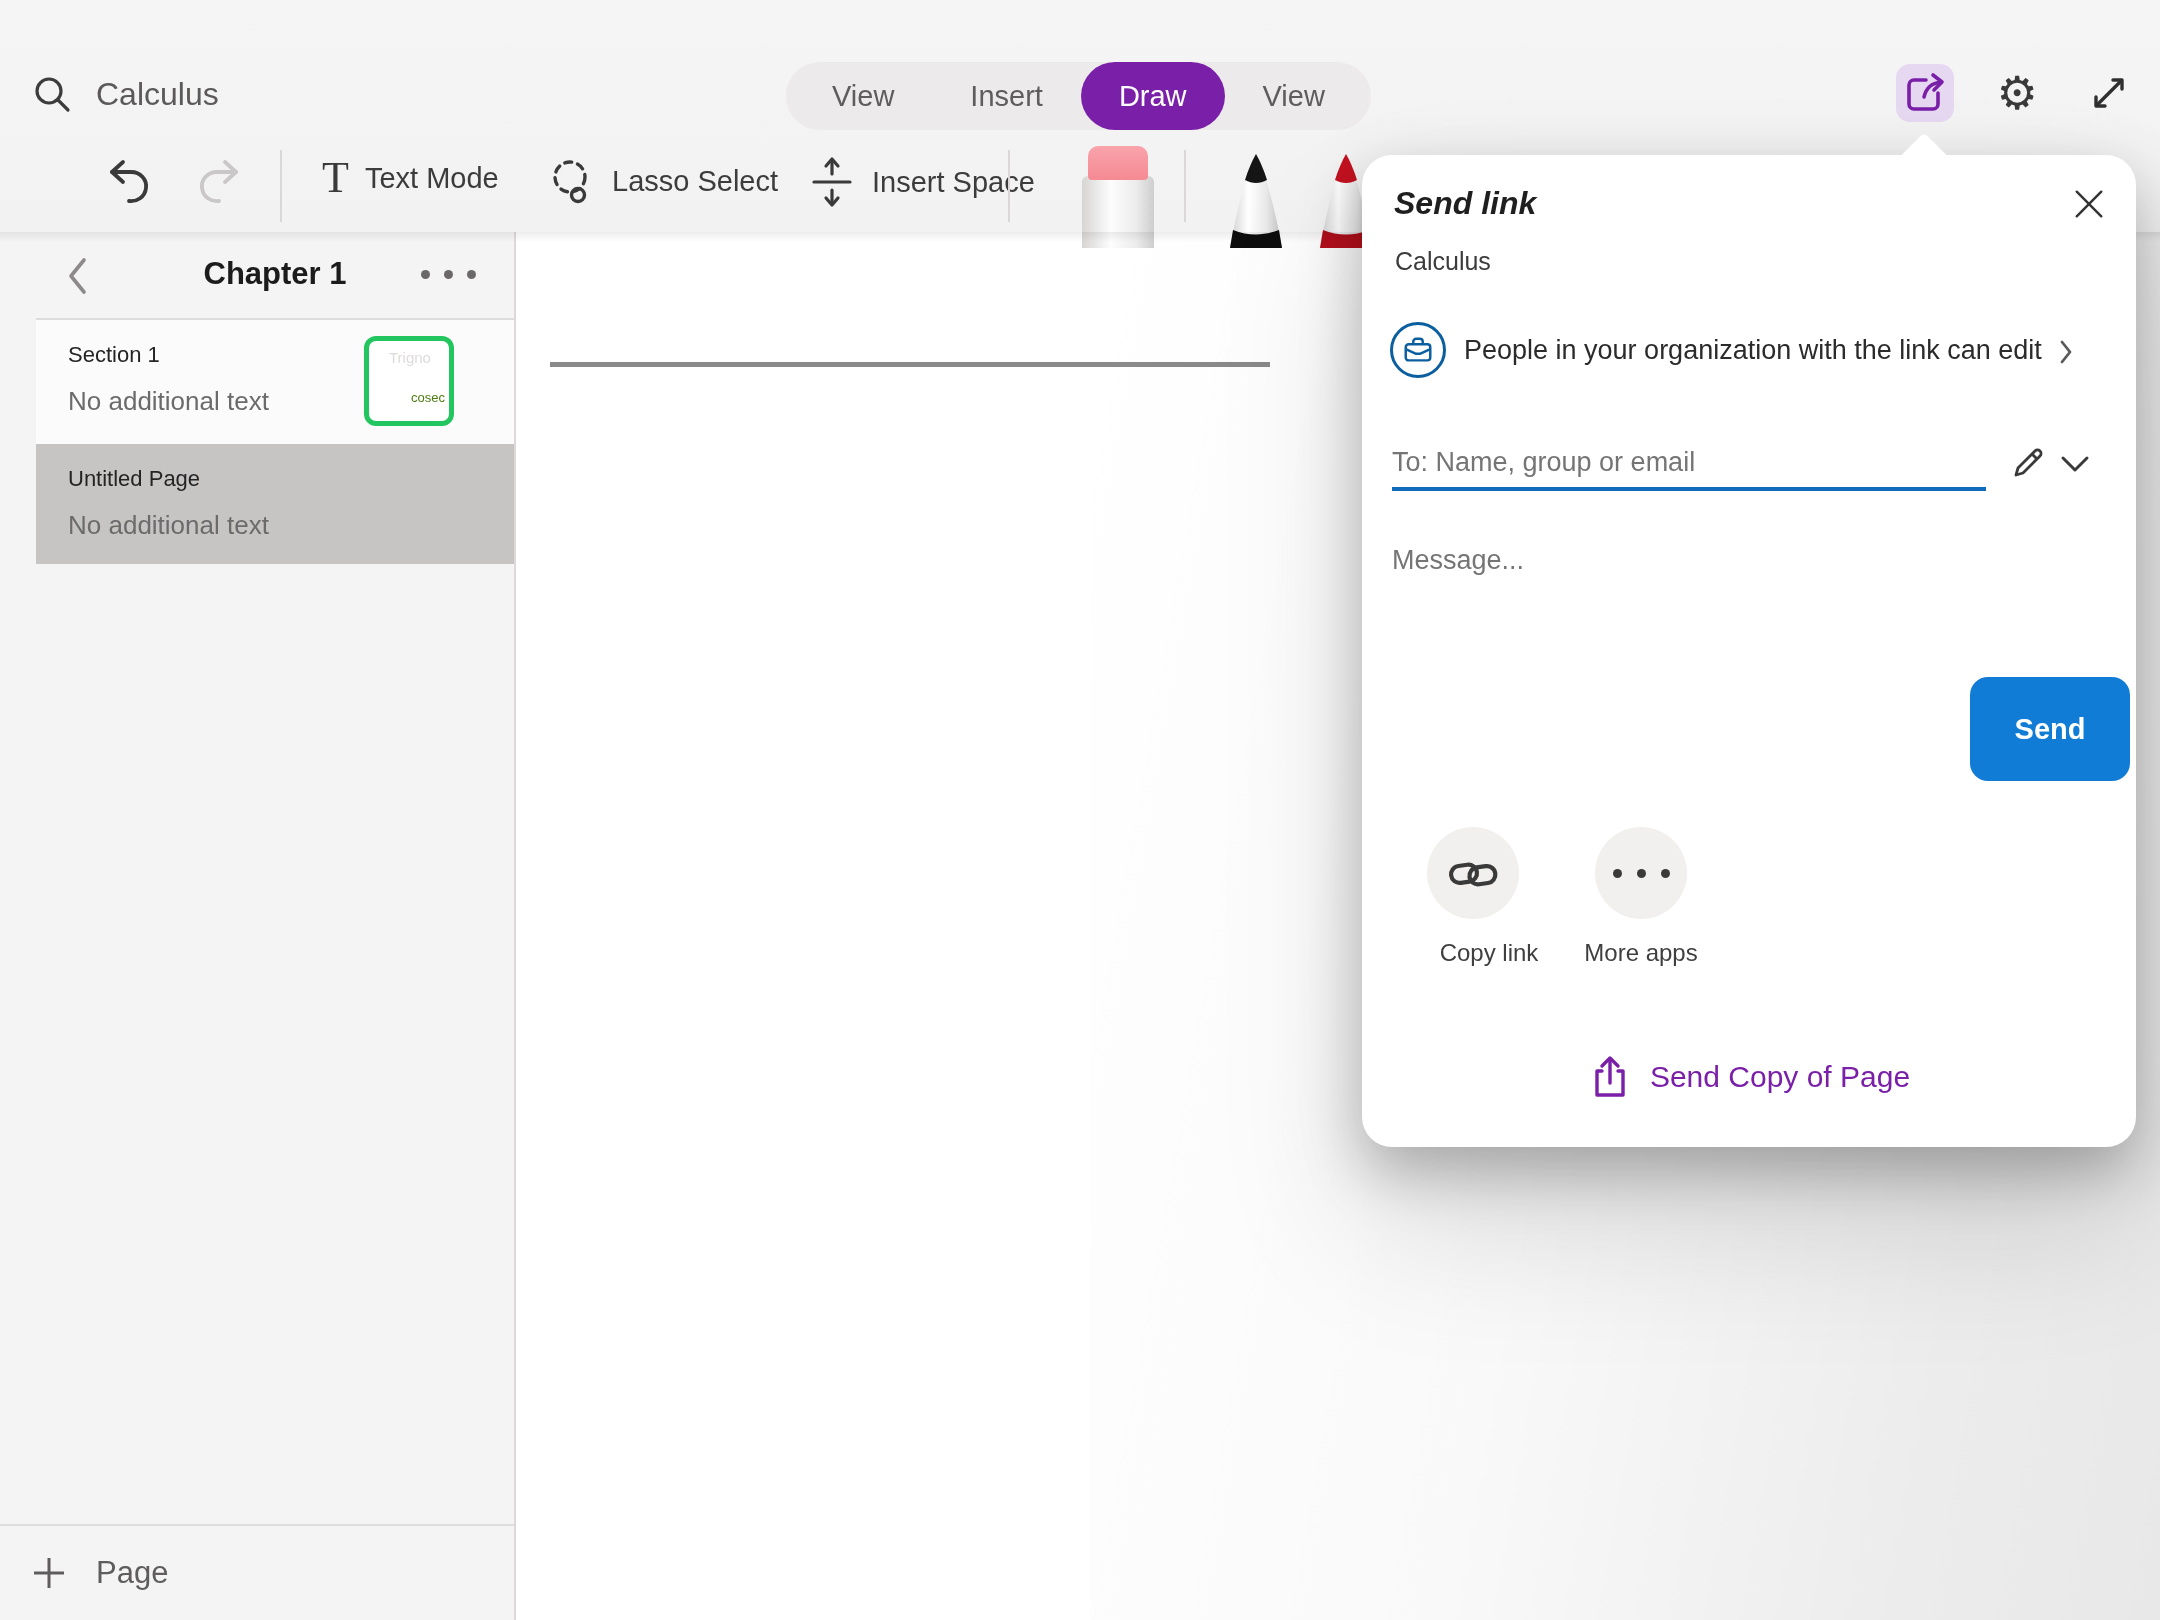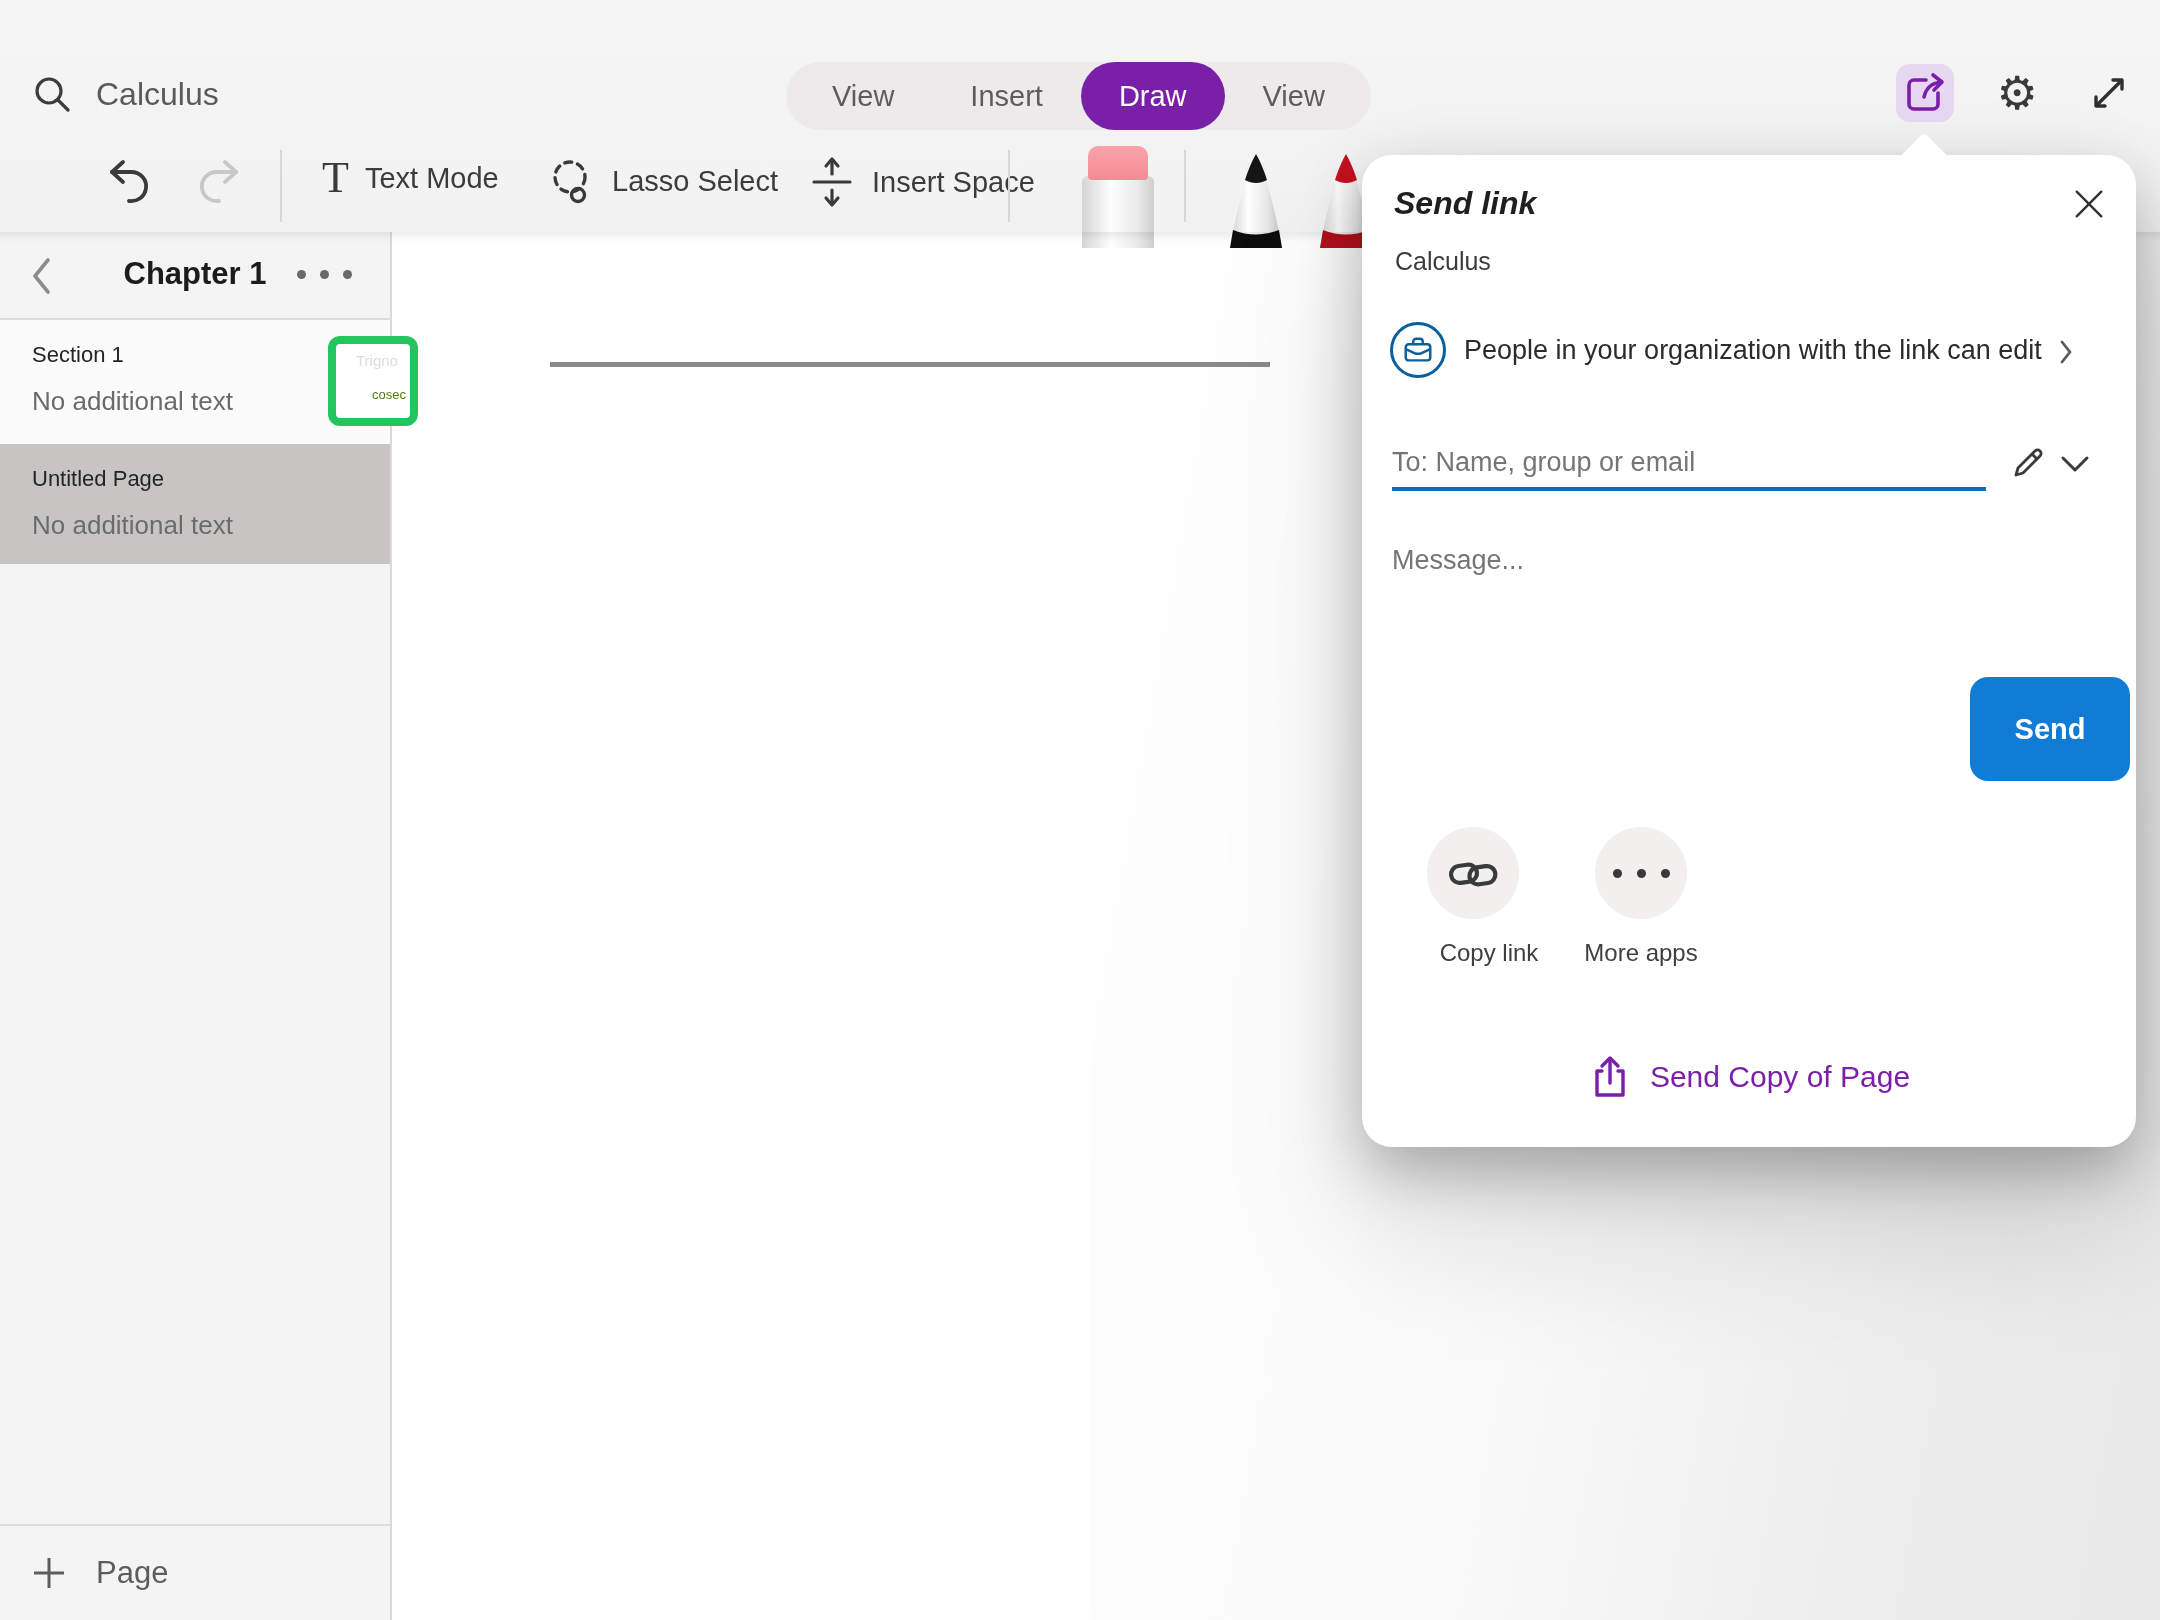--- a/index.html
+++ b/index.html
@@ -38,8 +38,8 @@
   .pen { position:absolute; top:150px; width:80px; height:98px; }
 
   
-  .sidebar { position:absolute; left:0; top:232px; width:392px; height:1388px;
-    background:#f5f4f4; border-right:2px solid #dbd9d9; z-index:1; }
+  .sidebar { position:absolute; left:0; top:232px; width:516px; height:1388px;
+    background:#f5f4f4; border-right:2px solid #dbd9d9; z-index:1;padding-left:36px; }
   .sb-header { position:relative; height:88px; border-bottom:2px solid #dddbdb; }
   .sb-title { position:absolute; left:0; right:0; top:24px; text-align:center; font-size:31px; font-weight:600; color:#1c1c1c; }
   .sb-back { position:absolute; left:28px; top:24px; }

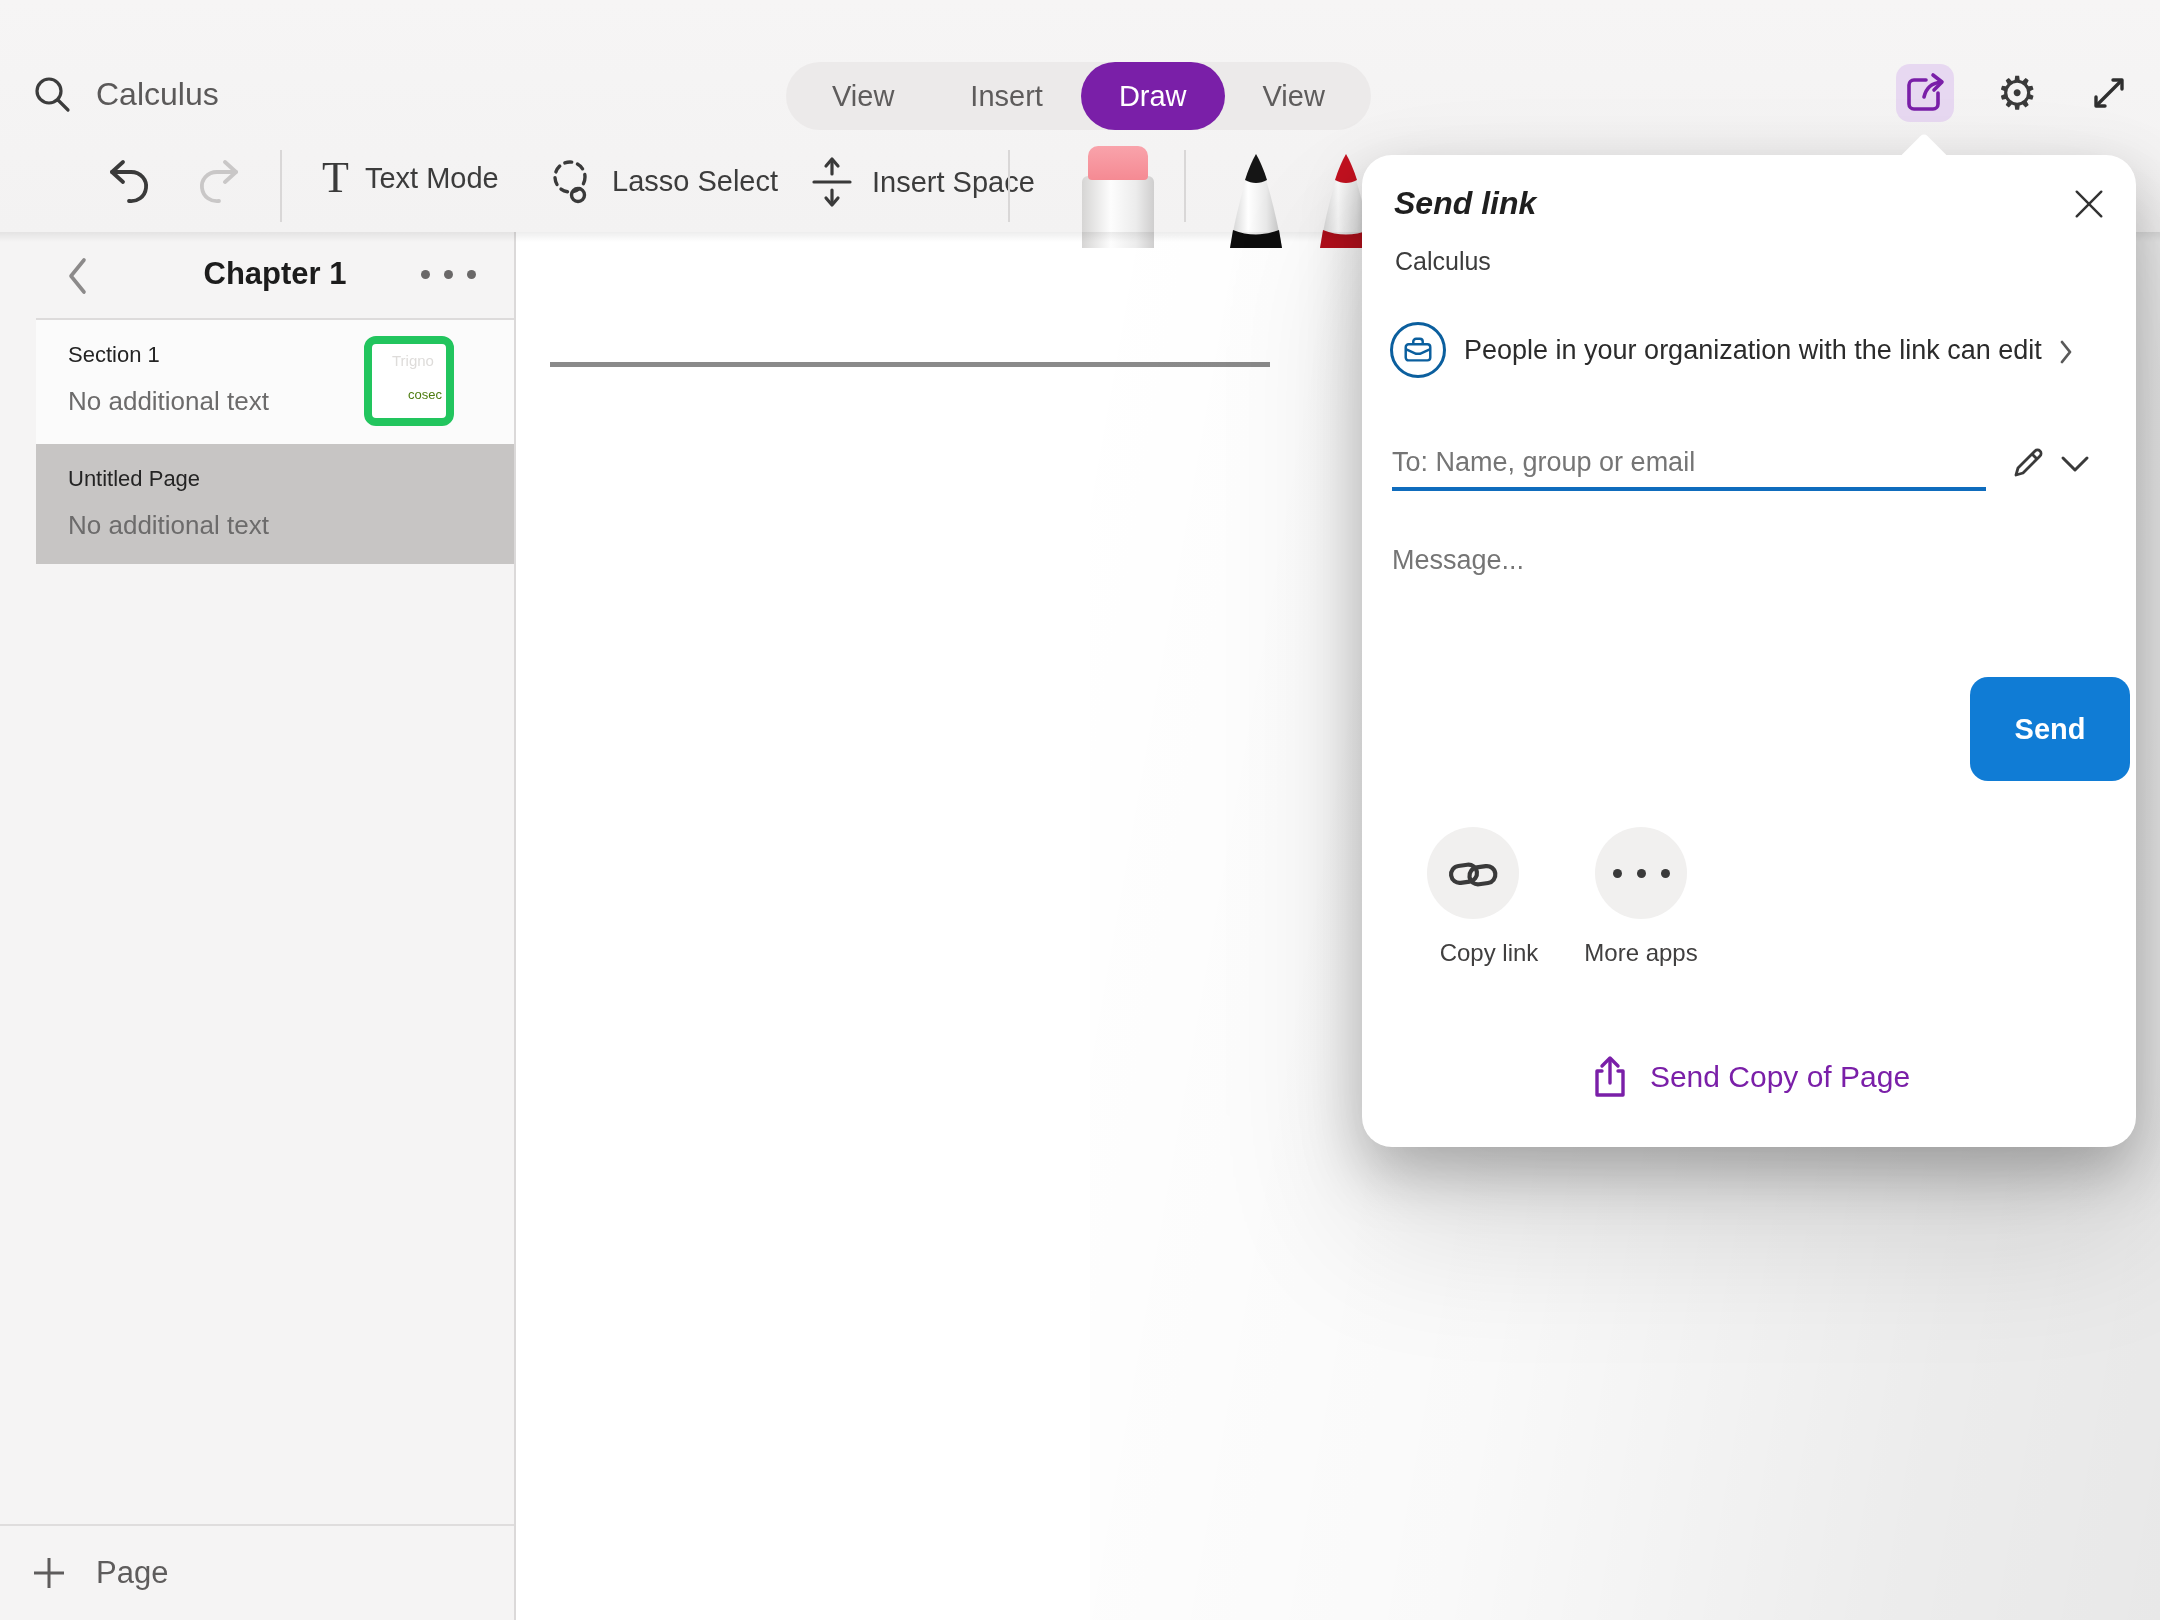--- a/index.html
+++ b/index.html
@@ -52,7 +52,7 @@
   .item-1 { height:124px; background:#fbfbfb; }
   .item-2 { height:120px; background:#c7c5c4; }
   .thumb { position:absolute; left:328px; top:16px; width:90px; height:90px; background:#fff;
-    border:8px solid #22c55e; border-radius:12px; overflow:hidden; }
+    border:5px solid #22c55e; border-radius:12px; overflow:hidden; }
   .thumb .l1 { position:absolute; left:20px; top:8px; font-size:15px; color:#dedcda; }
   .thumb .l2 { position:absolute; right:4px; bottom:16px; font-size:13px; color:#4d7c0f;margin-top:32px; }
   .sb-footer { position:absolute; left:0; bottom:0; width:100%; height:96px; border-top:2px solid #dfdddd;

